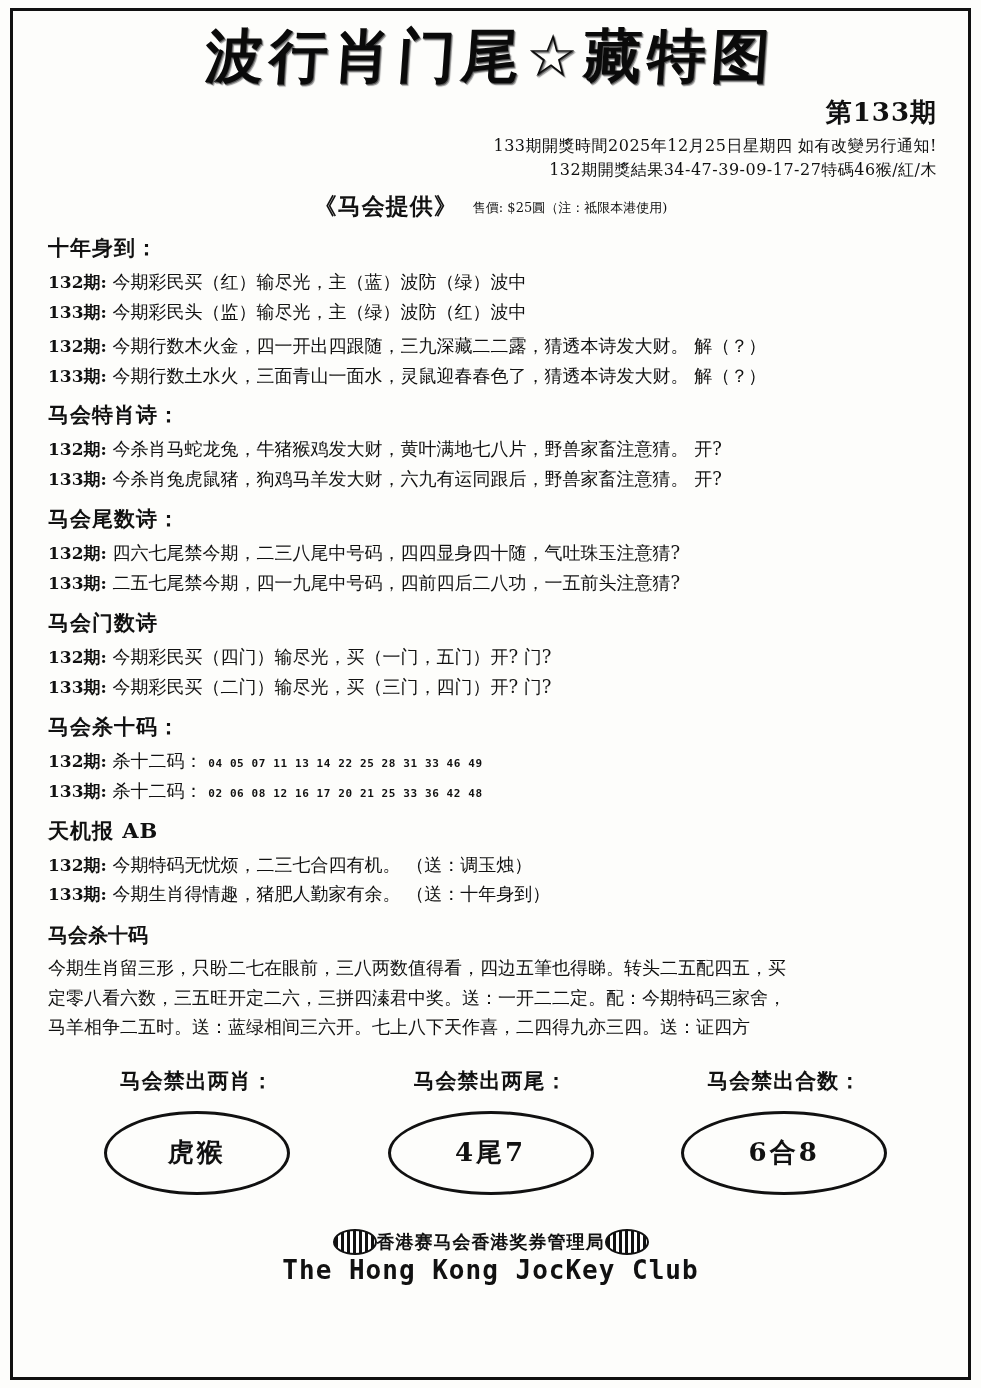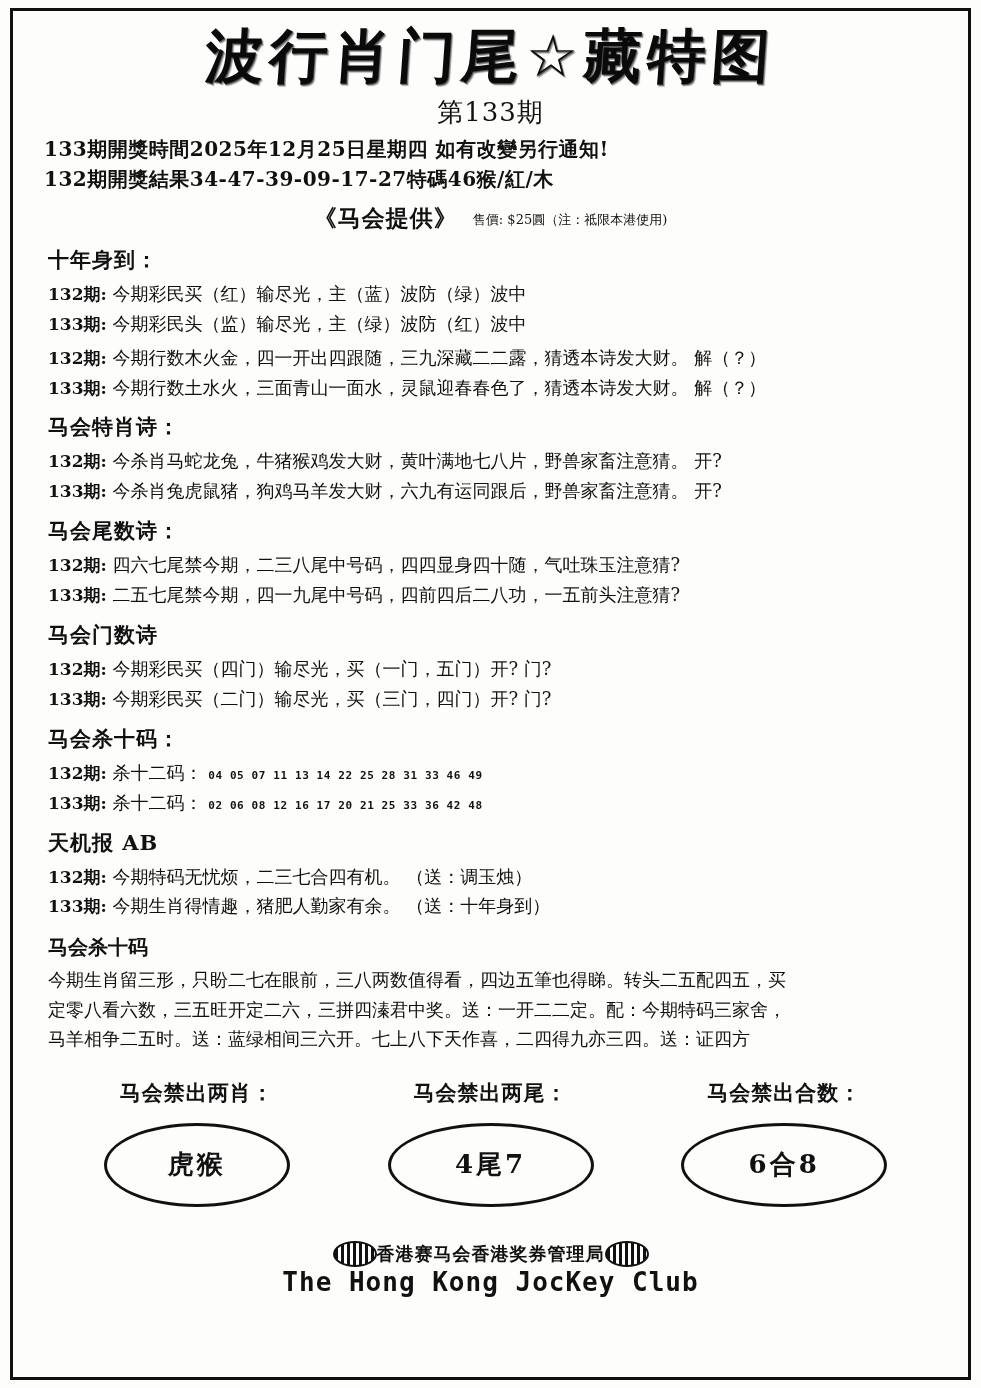--- a/index.html
+++ b/index.html
@@ -46,8 +46,8 @@
     transform: skewX(-4deg);
   }
   .issue {
-    text-align: center;
-    font-weight: normal;
+    text-align: right;
+    font-weight: bold;
     font-size: 26px;
     margin: 8px 0 6px 0;
     letter-spacing: 1px;

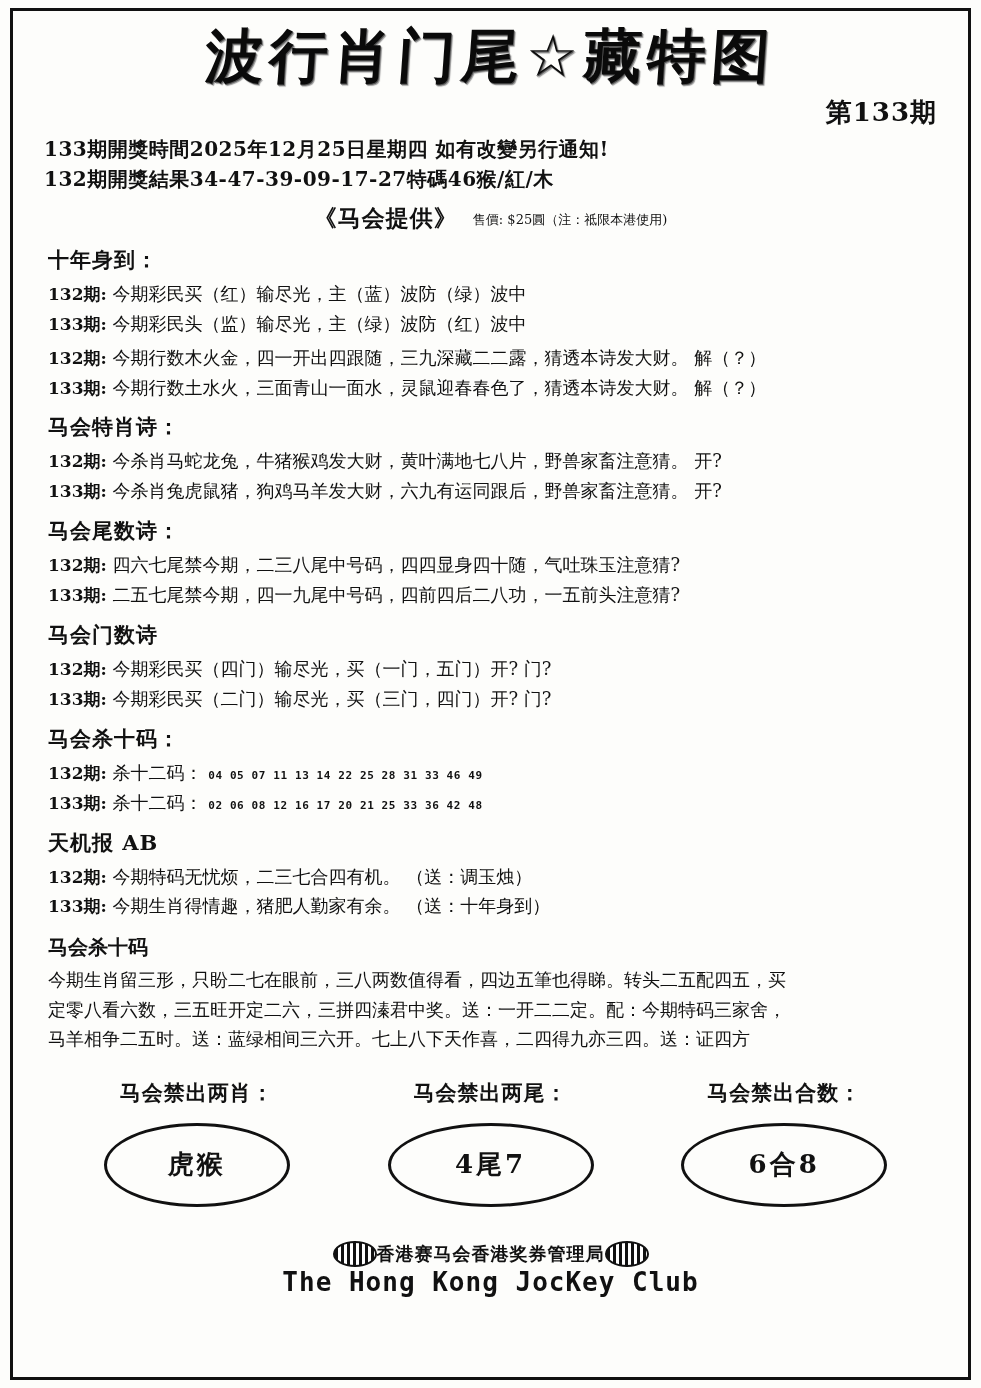--- a/index.html
+++ b/index.html
@@ -53,9 +53,9 @@
     letter-spacing: 1px;
   }
   .draw-line {
-    text-align: left;
-    font-size: 20px;
-    font-weight: bold;
+    text-align: right;
+    font-size: 16px;
+    font-weight: normal;
     margin: 3px 0;
     letter-spacing: 0.5px;
   }

